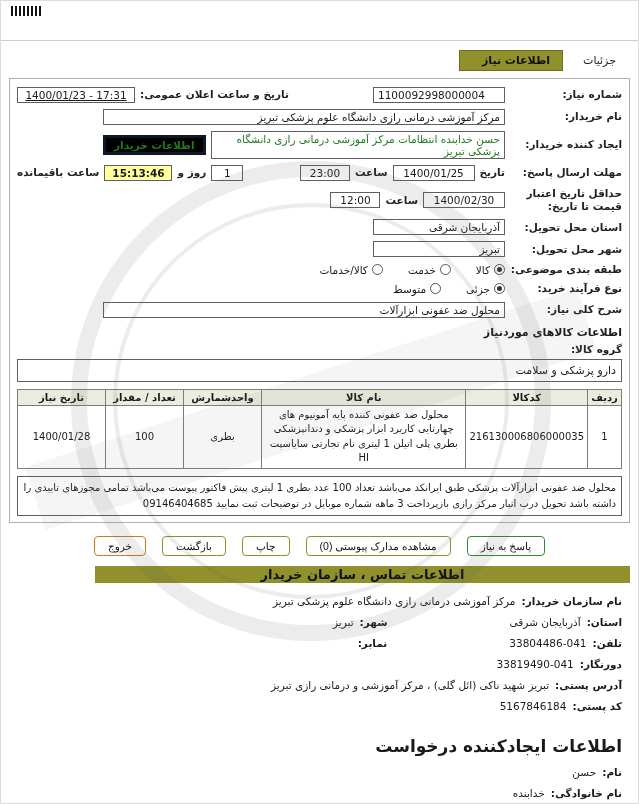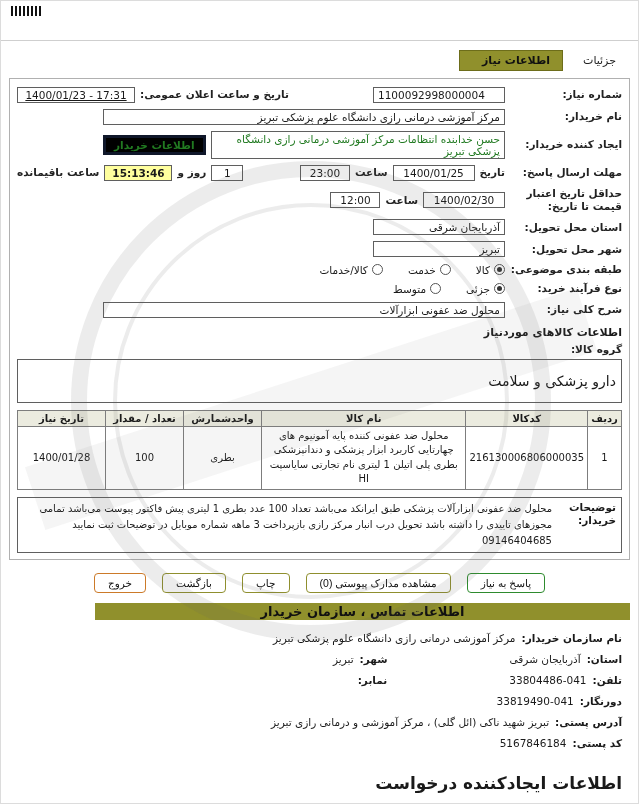--- a/index.html
+++ b/index.html
@@ -38,7 +38,7 @@
   .notetext { font-size:9.5px; flex:1; text-align:right; line-height:1.3; }
 
   .sectitle { font-weight:bold; font-size:11px; margin:8px 0 4px; }
-  .groupbox { border:1px solid #5f5f5f; min-height:17px; padding:13px 5px; font-size:14px; margin-top:3px; background:#fff; }
+  .groupbox { border:1px solid #5f5f5f; min-height:17px; padding:4px 5px; font-size:11px; margin-top:3px; background:#fff; }
 
   table.items { width:100%; border-collapse:collapse; margin-top:7px; background:#fff; }
   .items th,.items td { border:1px solid #7d7d7d; font-size:10px; padding:2px 3px; vertical-align:middle; }

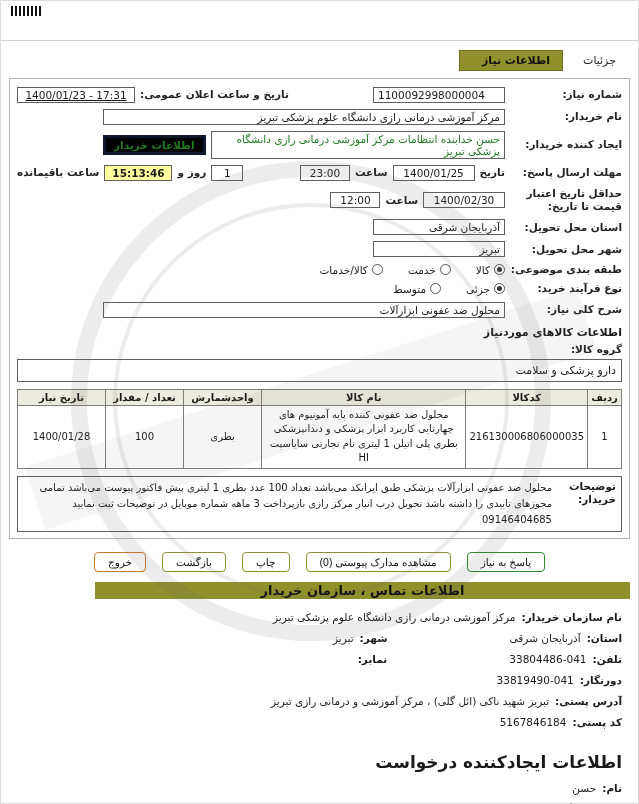--- a/index.html
+++ b/index.html
@@ -204,7 +204,6 @@
     </table>
 
     <div class="notesbox">
-      <span class="nlbl">توضیحات خریدار:</span>
       <span class="txt">محلول ضد عفونی ابزارآلات پزشکی طبق ایرانکد می‌باشد تعداد 100 عدد بطری 1 لیتری پیش فاکتور پیوست می‌باشد تمامی مجوزهای تاییدی را داشته باشد تحویل درب انبار مرکز رازی بازپرداخت 3 ماهه شماره موبایل در توضیحات ثبت نمایید 09146404685</span>
     </div>
 

